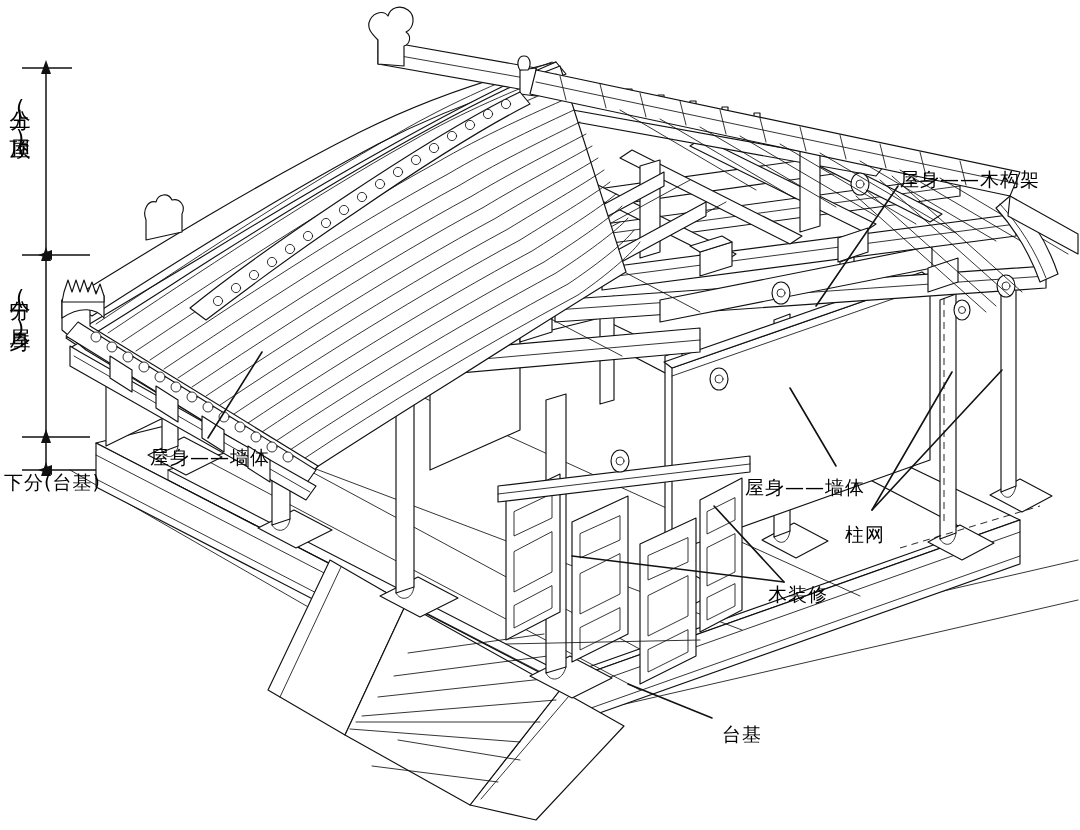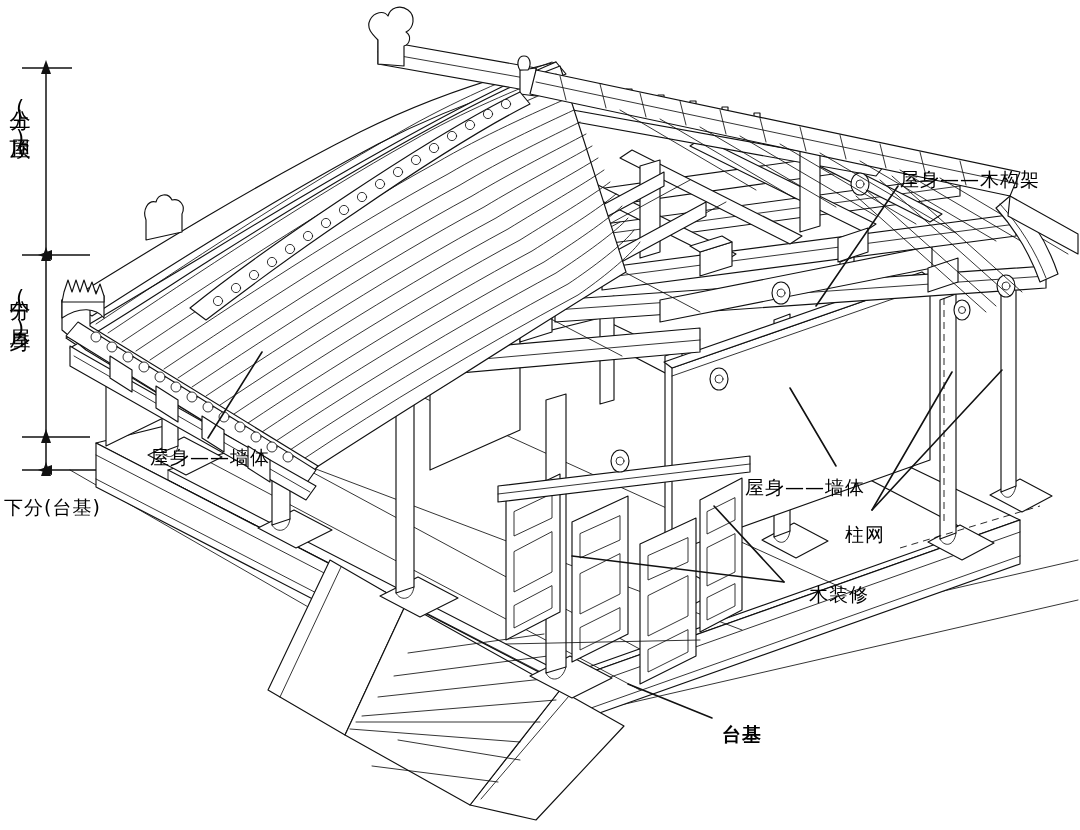--- a/index.html
+++ b/index.html
@@ -491,7 +491,7 @@
 
   <div class="lbl lbl-v" style="left:6px;top:92px;">上分(屋顶)</div>
   <div class="lbl lbl-v" style="left:6px;top:282px;">中分(屋身)</div>
-  <div class="lbl lbl-h" style="left:4px;top:495px;">下分(台基)</div>
+  <div class="lbl lbl-h" style="left:4px;top:470px;">下分(台基)</div>
 
   <div class="lbl lbl-h" style="left:900px;top:167px;">屋身——木构架</div>
   <div class="lbl lbl-h" style="left:150px;top:445px;">屋身——墙体</div>

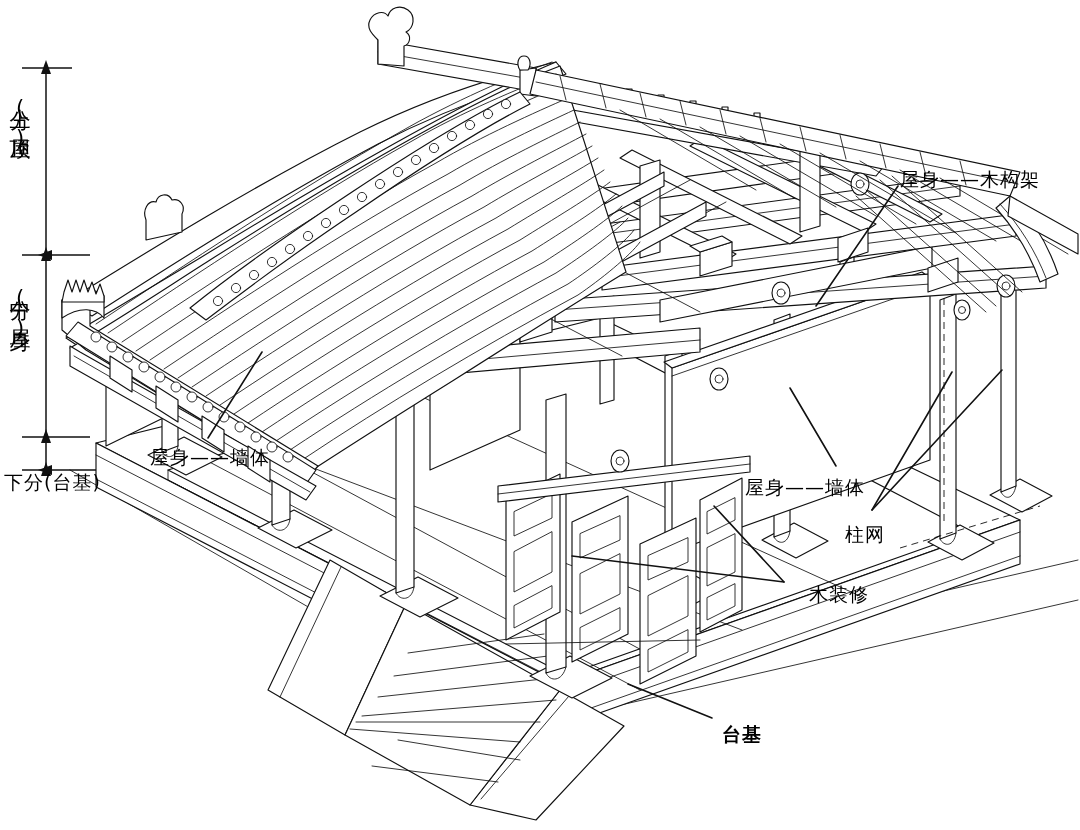--- a/index.html
+++ b/index.html
@@ -497,7 +497,7 @@
   <div class="lbl lbl-h" style="left:150px;top:445px;">屋身——墙体</div>
   <div class="lbl lbl-h" style="left:745px;top:475px;">屋身——墙体</div>
   <div class="lbl lbl-h" style="left:845px;top:522px;text-align:center;">柱网</div>
-  <div class="lbl lbl-h" style="left:809px;top:582px;">木装修</div>
+  <div class="lbl lbl-h" style="left:768px;top:582px;">木装修</div>
   <div class="lbl lbl-h" style="left:722px;top:722px;font-weight:bold;">台基</div>
 
 </div>

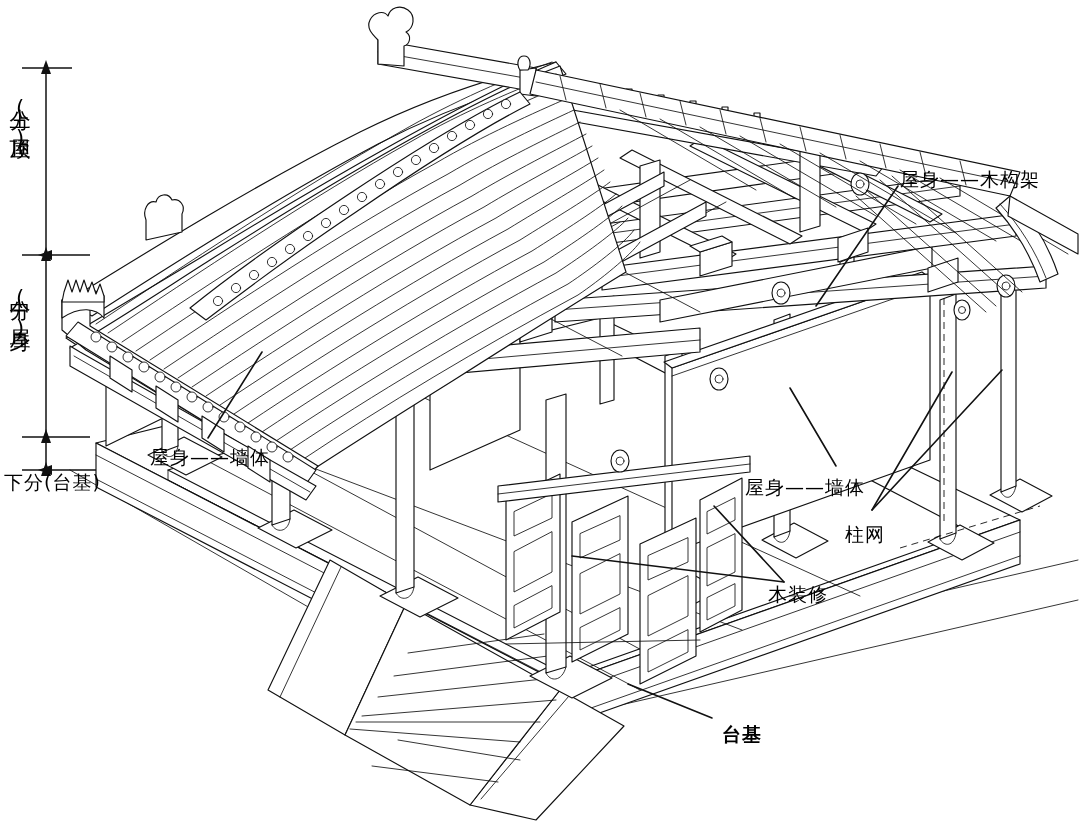--- a/index.html
+++ b/index.html
@@ -498,7 +498,7 @@
   <div class="lbl lbl-h" style="left:745px;top:475px;">屋身——墙体</div>
   <div class="lbl lbl-h" style="left:845px;top:522px;text-align:center;">柱网</div>
   <div class="lbl lbl-h" style="left:768px;top:582px;">木装修</div>
-  <div class="lbl lbl-h" style="left:722px;top:722px;font-weight:bold;">台基</div>
+  <div class="lbl lbl-h" style="left:722px;top:722px;">台基</div>
 
 </div>
 

